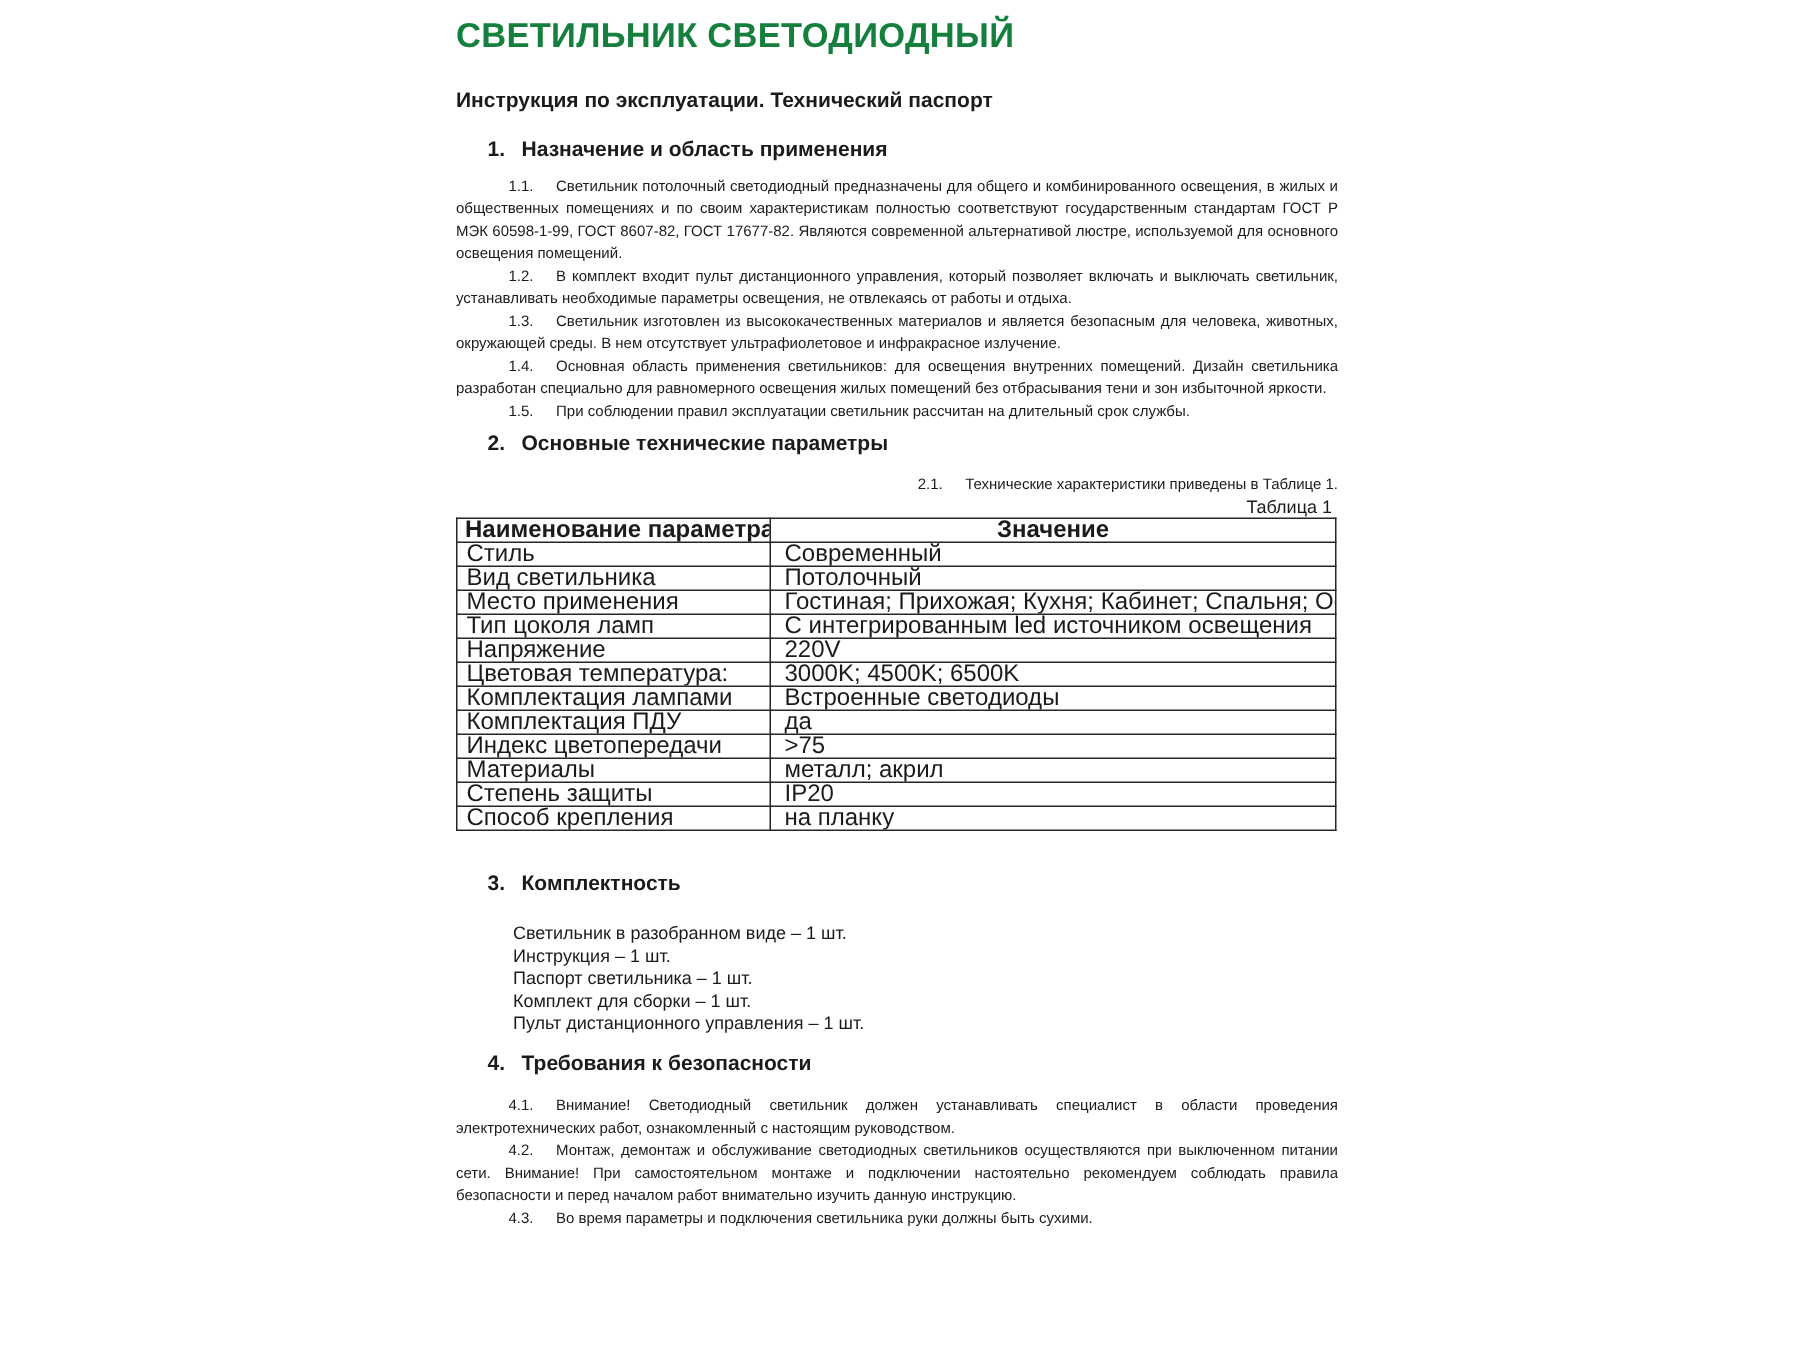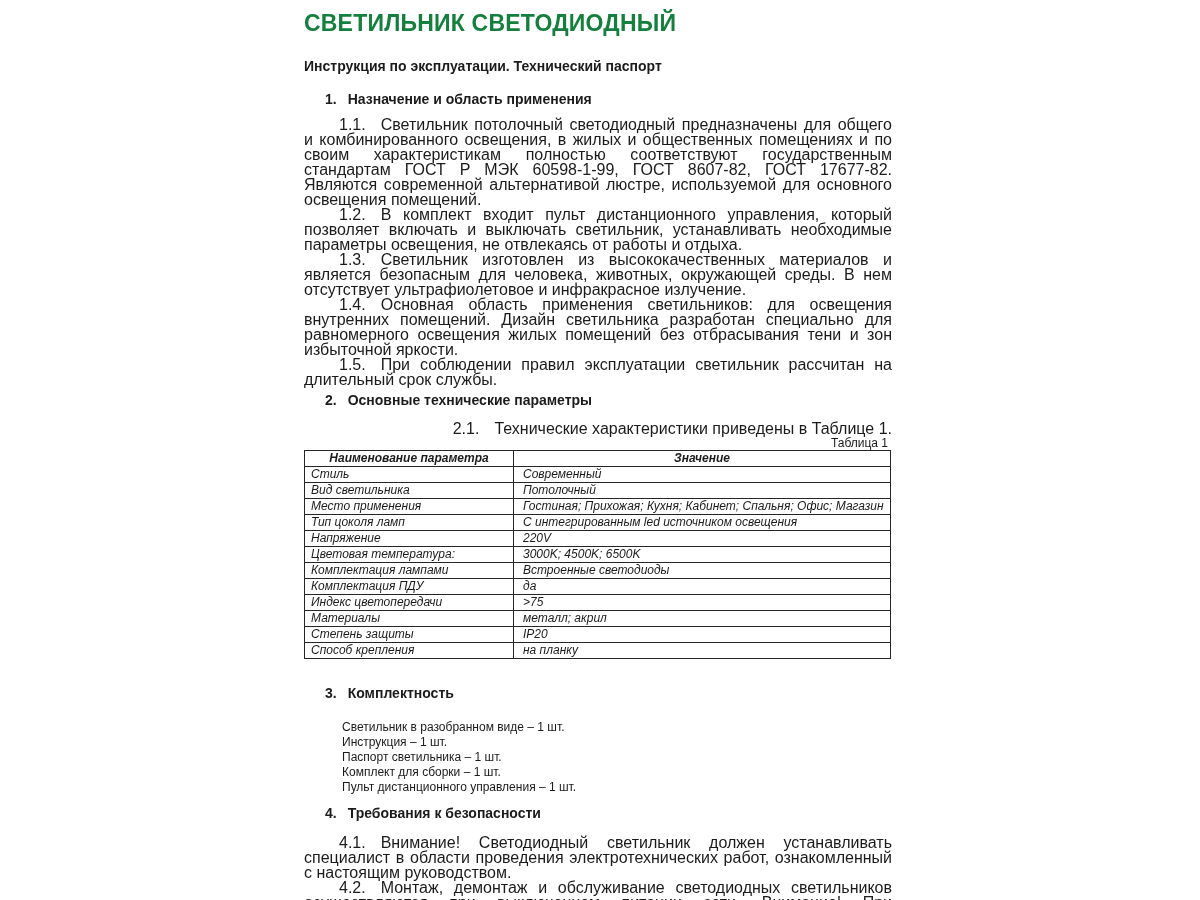--- a/index.html
+++ b/index.html
@@ -48,7 +48,7 @@
   .pgroup { margin-top: 10px; }
   .pgroup4 { margin-top: 14px; }
   .para {
-    font-size: 16px;
+    font-size: 10px;
     line-height: 15px;
     text-align: justify;
     text-indent: 35px;

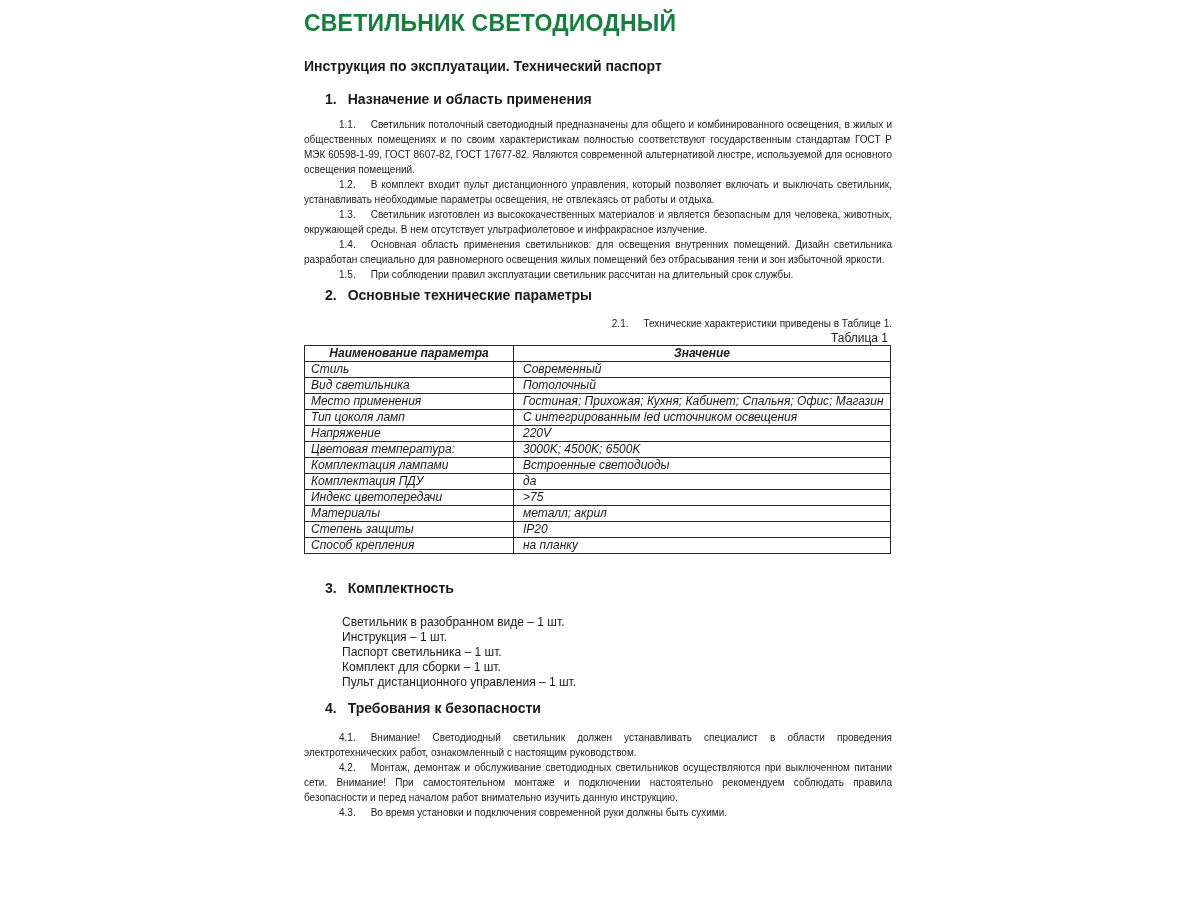--- a/index.html
+++ b/index.html
@@ -75,13 +75,12 @@
   table.specs col.c1 { width: 209px; }
   table.specs th, table.specs td {
     border: 1px solid #262626;
-    font-size: 12px;
+    font-size: 16px;
     line-height: 15px;
     height: 15px;
     padding: 0 5px;
     overflow: hidden;
     white-space: nowrap;
-    font-style: italic;
   }
   table.specs th {
     font-weight: 700;

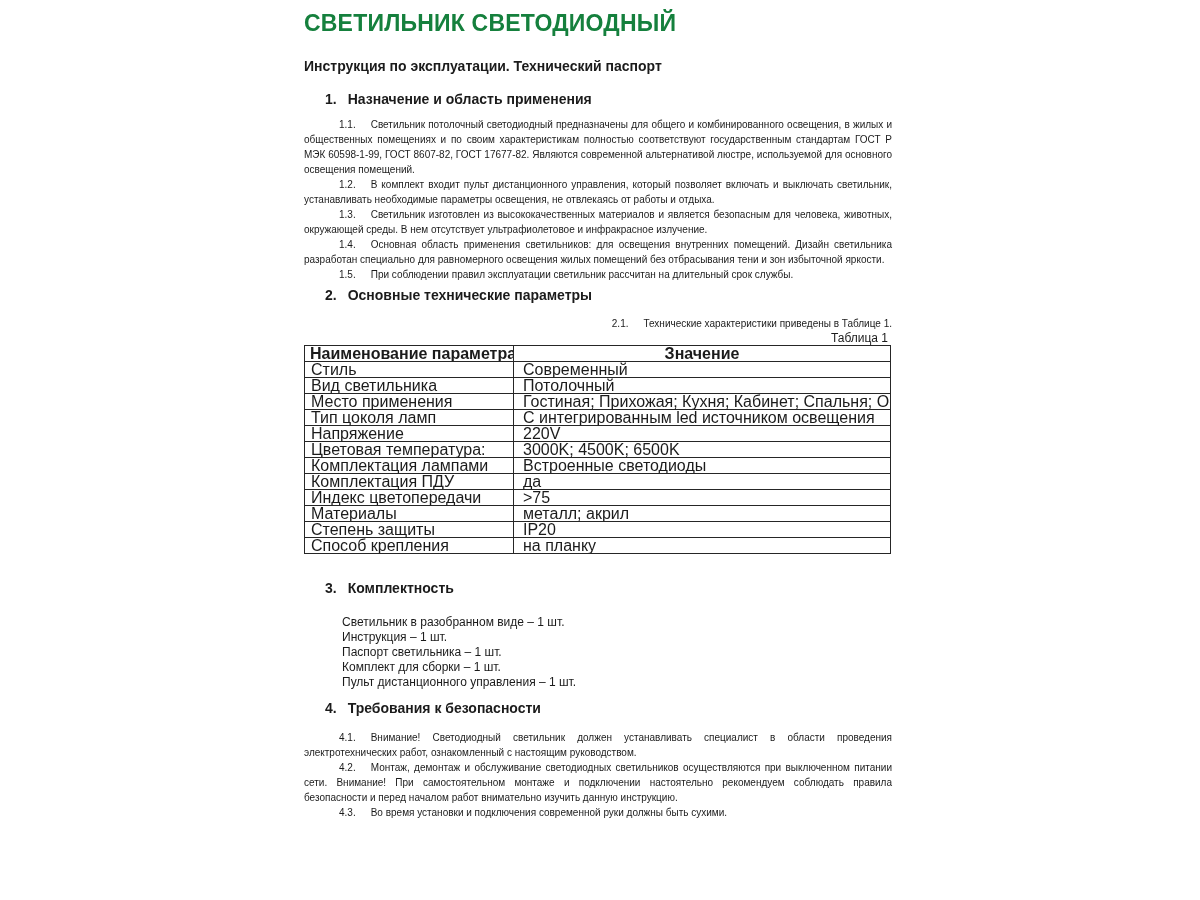--- a/index.html
+++ b/index.html
@@ -206,7 +206,7 @@
   <div class="pgroup4">
     <p class="para"><span class="pnum">4.1.</span><span>Внимание! Светодиодный светильник должен устанавливать специалист в области проведения электротехнических работ, ознакомленный с настоящим руководством.</span></p>
     <p class="para"><span class="pnum">4.2.</span><span>Монтаж, демонтаж и обслуживание светодиодных светильников осуществляются при выключенном питании сети. Внимание! При самостоятельном монтаже и подключении настоятельно рекомендуем соблюдать правила безопасности и перед началом работ внимательно изучить данную инструкцию.</span></p>
-    <p class="para"><span class="pnum">4.3.</span><span>Во время установки и подключения современной руки должны быть сухими.</span></p>
+    <p class="para"><span class="pnum">4.3.</span><span>Во время параметры и подключения светильника руки должны быть сухими.</span></p>
   </div>
 
 </div>

